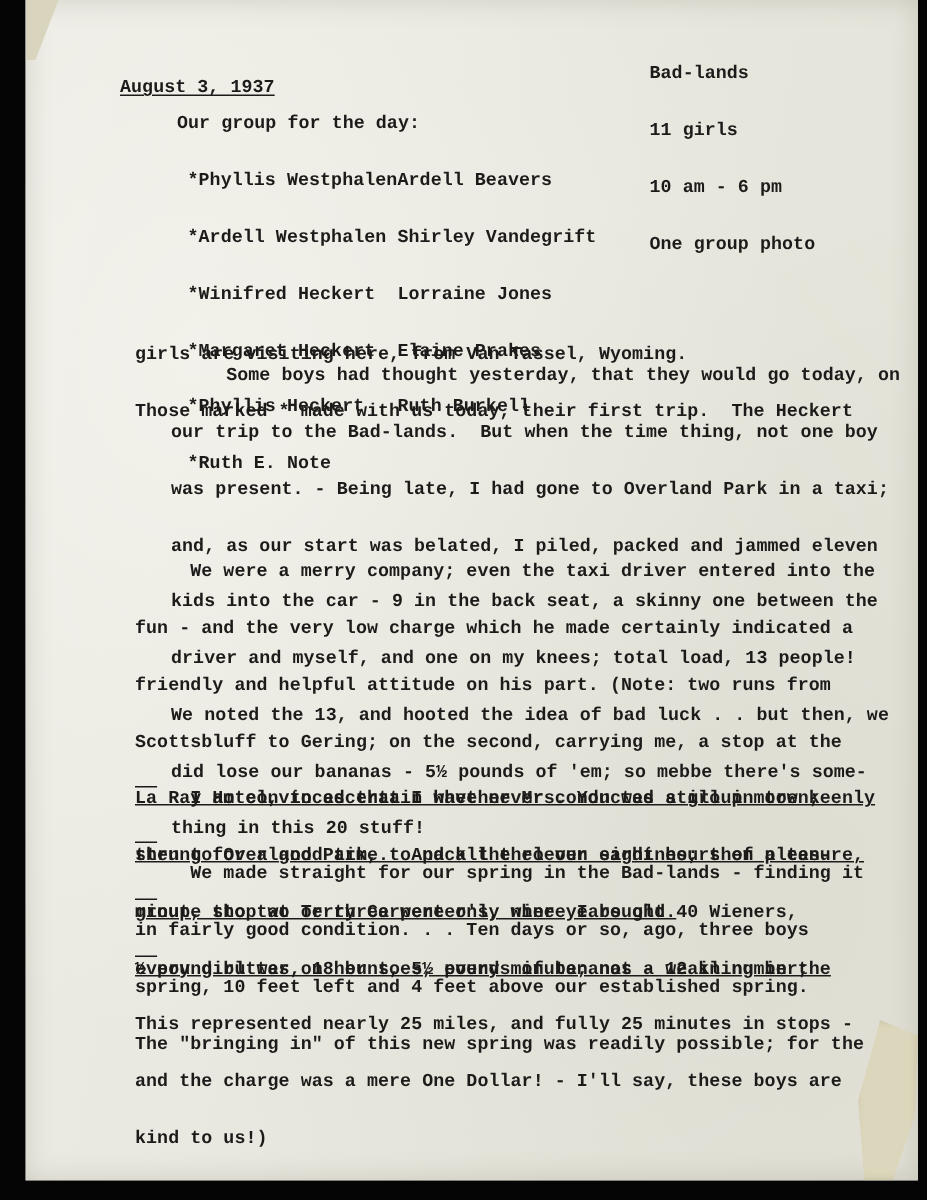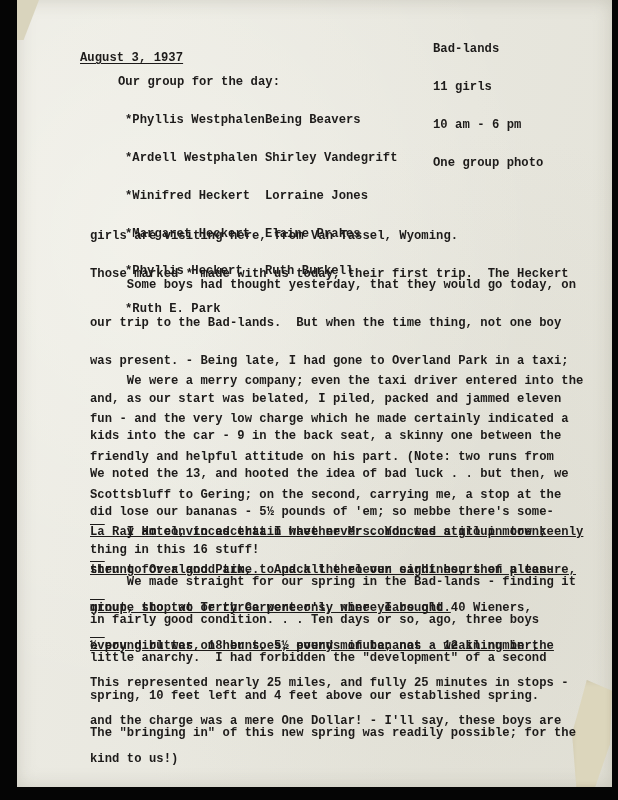--- a/index.html
+++ b/index.html
@@ -64,7 +64,7 @@
 </div>
 
 <div class="type names-right">
-  <div>Being Beavers</div>
+  <div>Ardell Beavers</div>
   <div>Shirley Vandegrift</div>
   <div>Lorraine Jones</div>
   <div>Elaine Prakes</div>

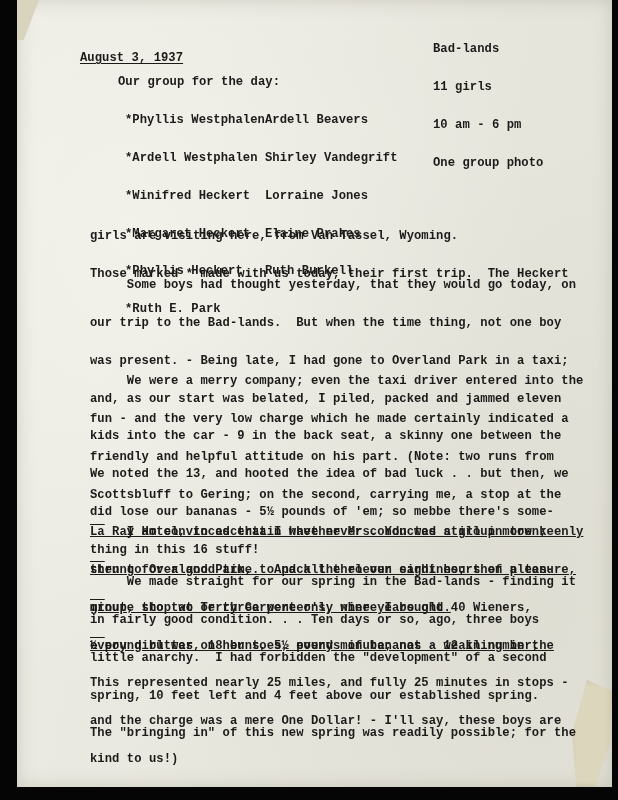--- a/index.html
+++ b/index.html
@@ -34,7 +34,7 @@
   .names-right { left:265px; top:89px; }
   .para { left:90px; }
   .p1 { top:205px; }
-  .p2 { top:254px; }
+  .p2 { top:219px;margin-left:24px; }
   .p3 { top:373px; }
 </style>
 </head>

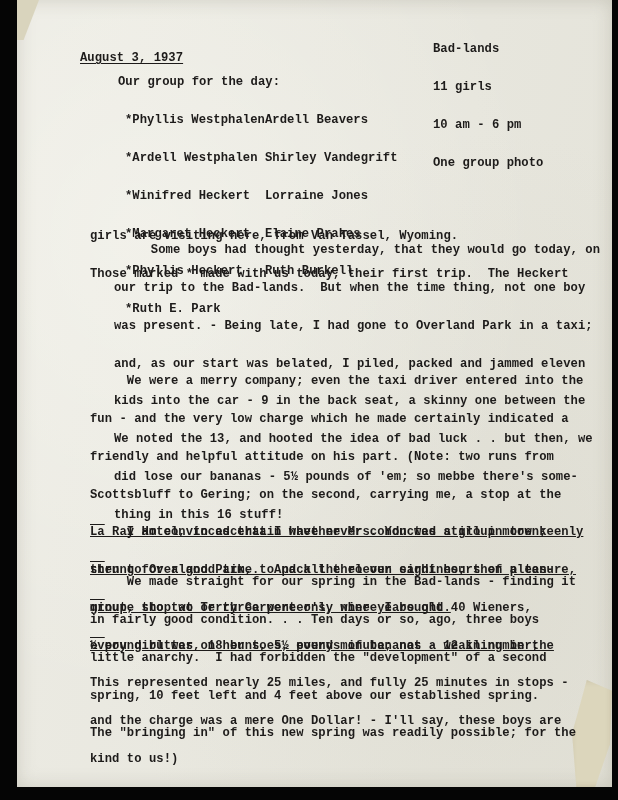--- a/index.html
+++ b/index.html
@@ -60,7 +60,7 @@
   <div>*Winifred Heckert</div>
   <div>*Margaret Heckert</div>
   <div>*Phyllis Heckert</div>
-  <div>*Ruth E. Park</div>
+  <div>*Ruth E. Note</div>
 </div>
 
 <div class="type names-right">

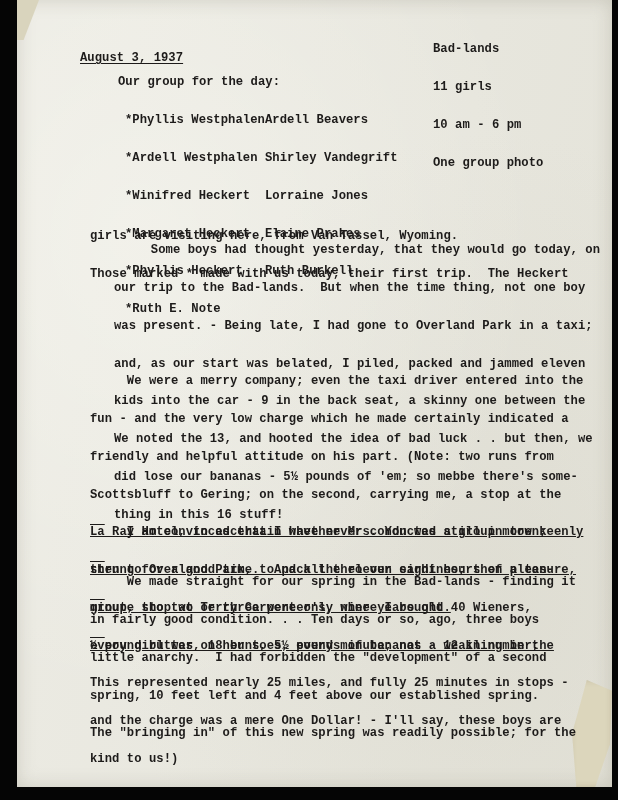--- a/index.html
+++ b/index.html
@@ -82,6 +82,7 @@
   <div>was present. - Being late, I had gone to Overland Park in a taxi;</div>
   <div>and, as our start was belated, I piled, packed and jammed eleven</div>
   <div>kids into the car - 9 in the back seat, a skinny one between the</div>
+  <div>driver and myself, and one on my knees; total load, 13 people!</div>
   <div>We noted the 13, and hooted the idea of bad luck . . but then, we</div>
   <div>did lose our bananas - 5½ pounds of 'em; so mebbe there's some-</div>
   <div>thing in this 16 stuff!</div>

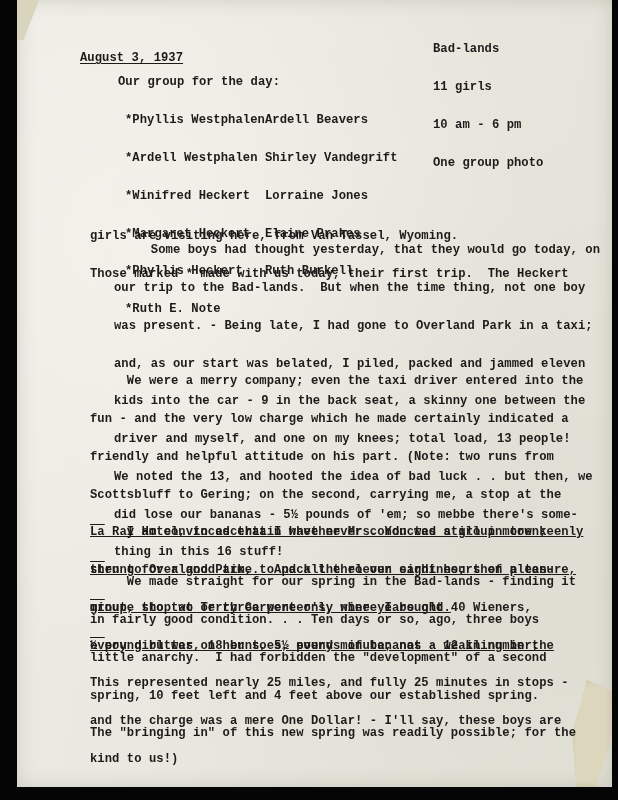--- a/index.html
+++ b/index.html
@@ -85,7 +85,7 @@
   <div>driver and myself, and one on my knees; total load, 13 people!</div>
   <div>We noted the 13, and hooted the idea of bad luck . . but then, we</div>
   <div>did lose our bananas - 5½ pounds of 'em; so mebbe there's some-</div>
-  <div>thing in this 16 stuff!</div>
+  <div>thing in this 20 stuff!</div>
 </div>
 
 <div class="type para p3" style="top:350px;">

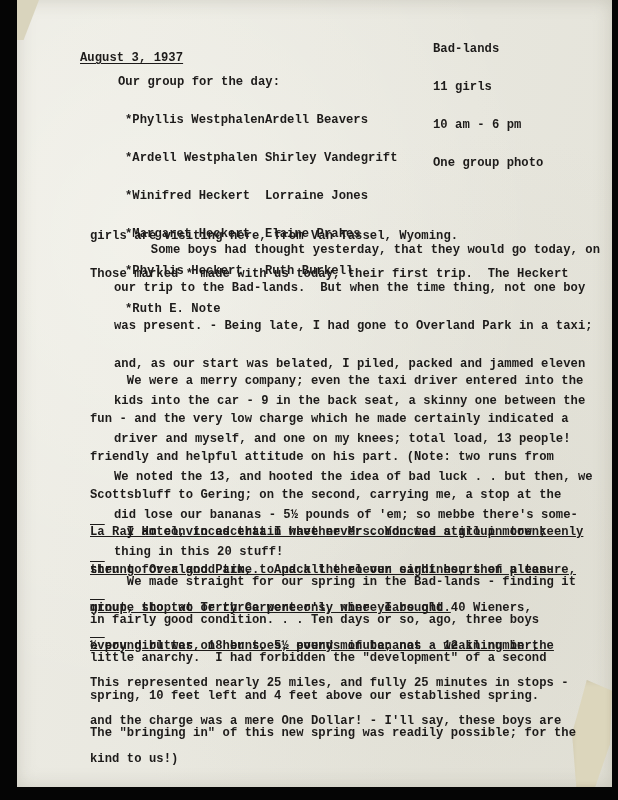--- a/index.html
+++ b/index.html
@@ -112,7 +112,6 @@
 <div class="type para" style="top:551px;">
   <div>     We made straight for our spring in the Bad-lands - finding it</div>
   <div>in fairly good condition. . . Ten days or so, ago, three boys</div>
-  <div>little anarchy.  I had forbidden the "development" of a second</div>
   <div>spring, 10 feet left and 4 feet above our established spring.</div>
   <div>The "bringing in" of this new spring was readily possible; for the</div>
   

